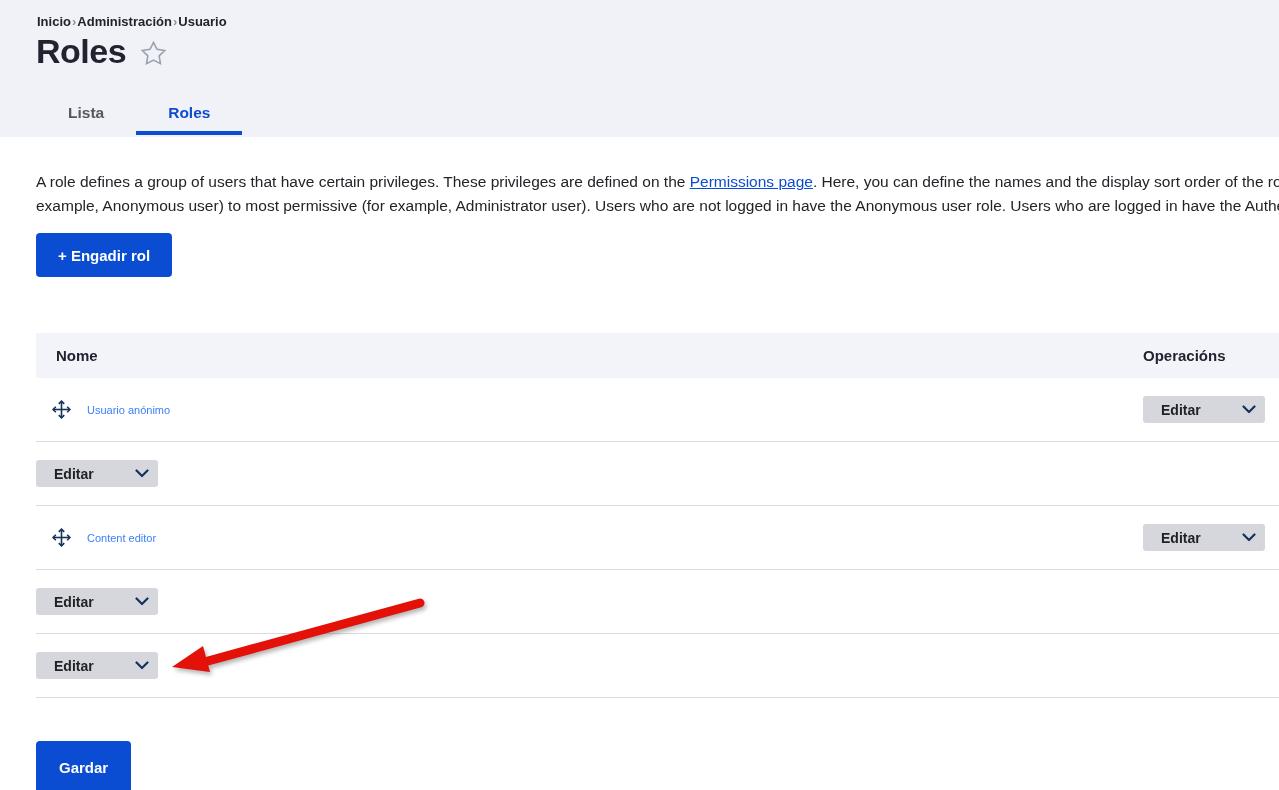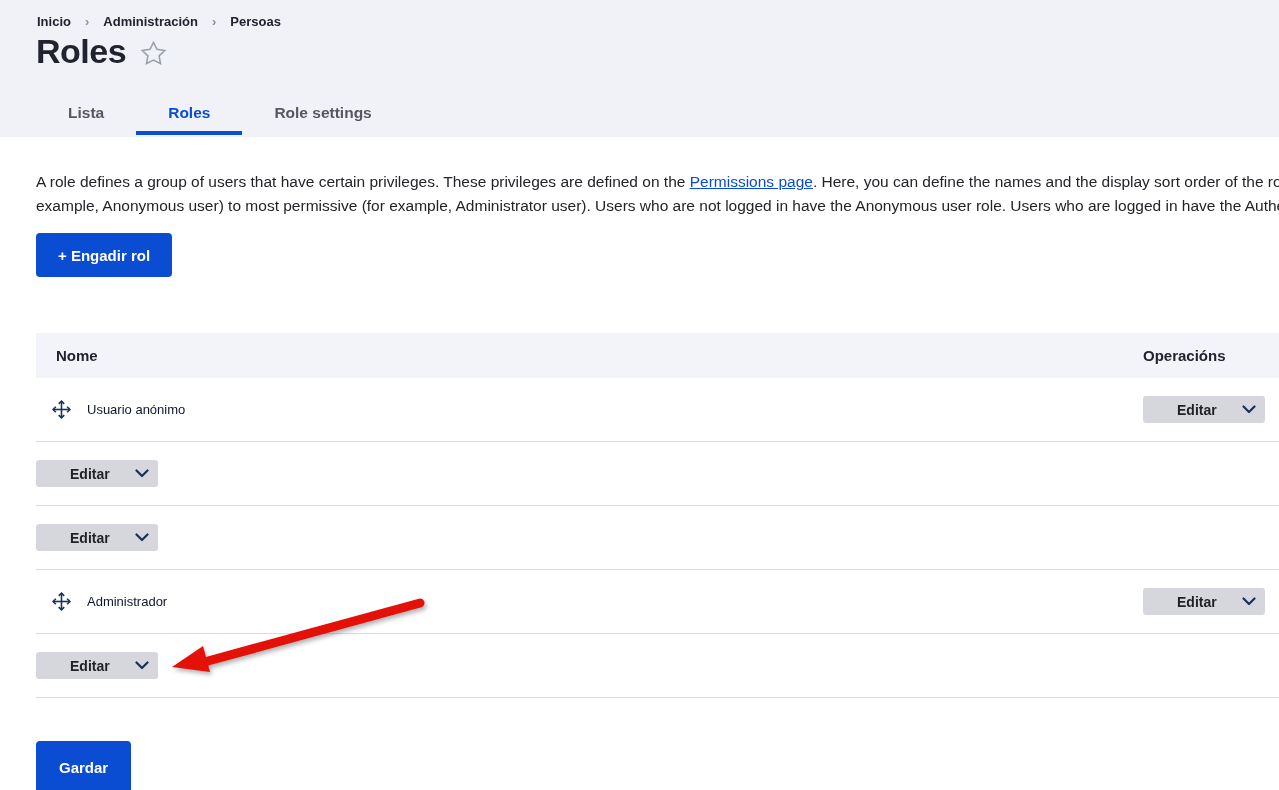--- a/index.html
+++ b/index.html
@@ -35,7 +35,7 @@
     font-weight:700;
     display:flex;
     align-items:center;
-    gap:14px;
+    gap:1px;
   }
   .breadcrumb a{color:var(--text-dark);text-decoration:none;cursor:pointer;}
   .crumb-sep{color:var(--sep-gray);font-size:13px;font-weight:700;}

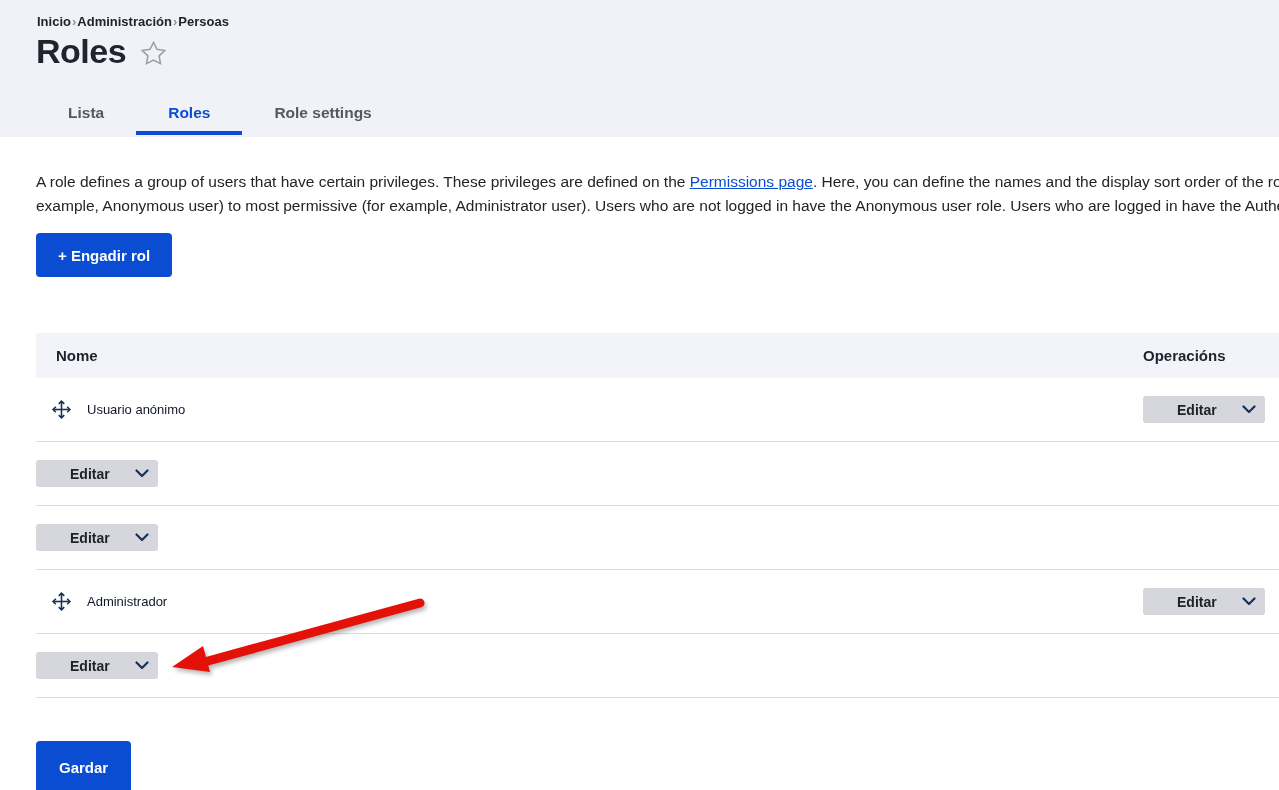--- a/index.html
+++ b/index.html
@@ -194,7 +194,7 @@
     <span class="crumb-sep">›</span>
     <a>Administración</a>
     <span class="crumb-sep">›</span>
-    <a>Persoas</a>
+    <a>Usuario</a>
   </nav>
 
   <div class="title-row">

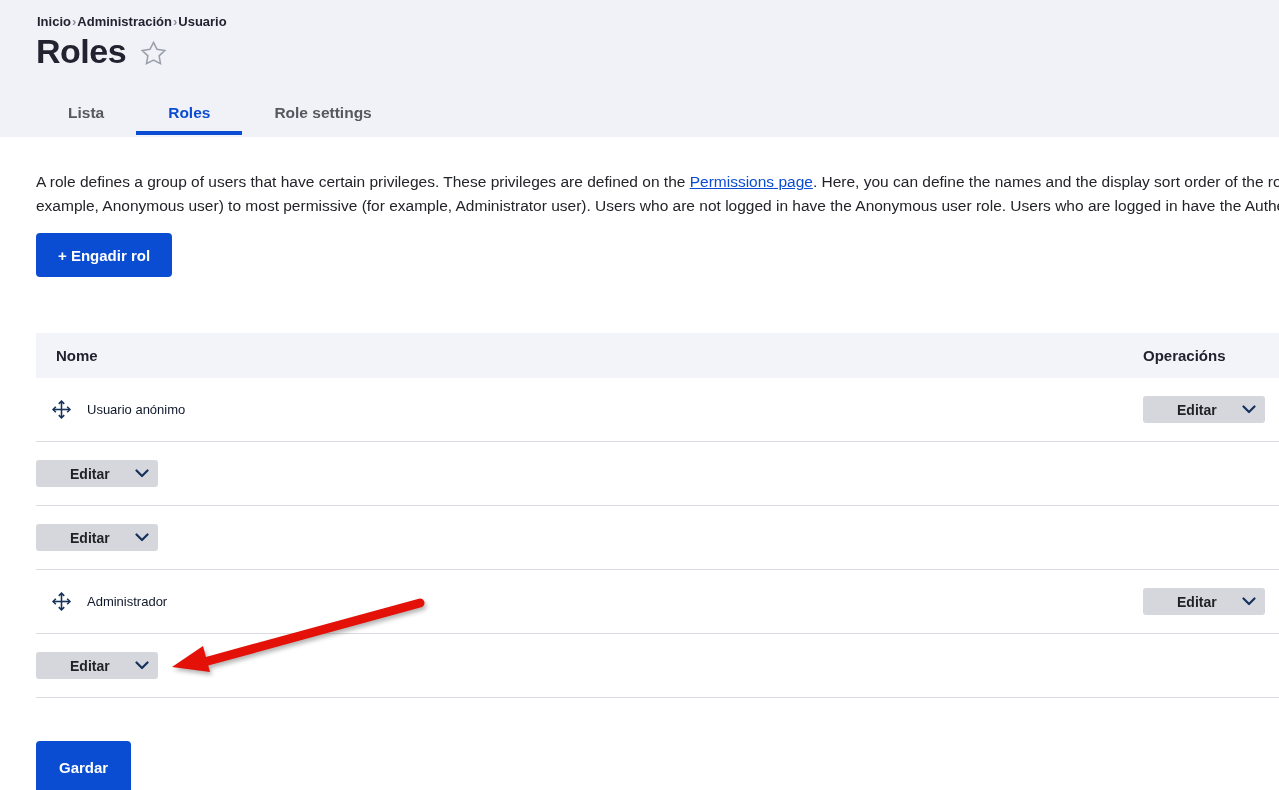--- a/index.html
+++ b/index.html
@@ -209,7 +209,6 @@
   <nav class="tabs">
     <a class="tab">Lista</a>
     <a class="tab active">Roles</a>
-    <a class="tab">Role settings</a>
   </nav>
 </header>
 

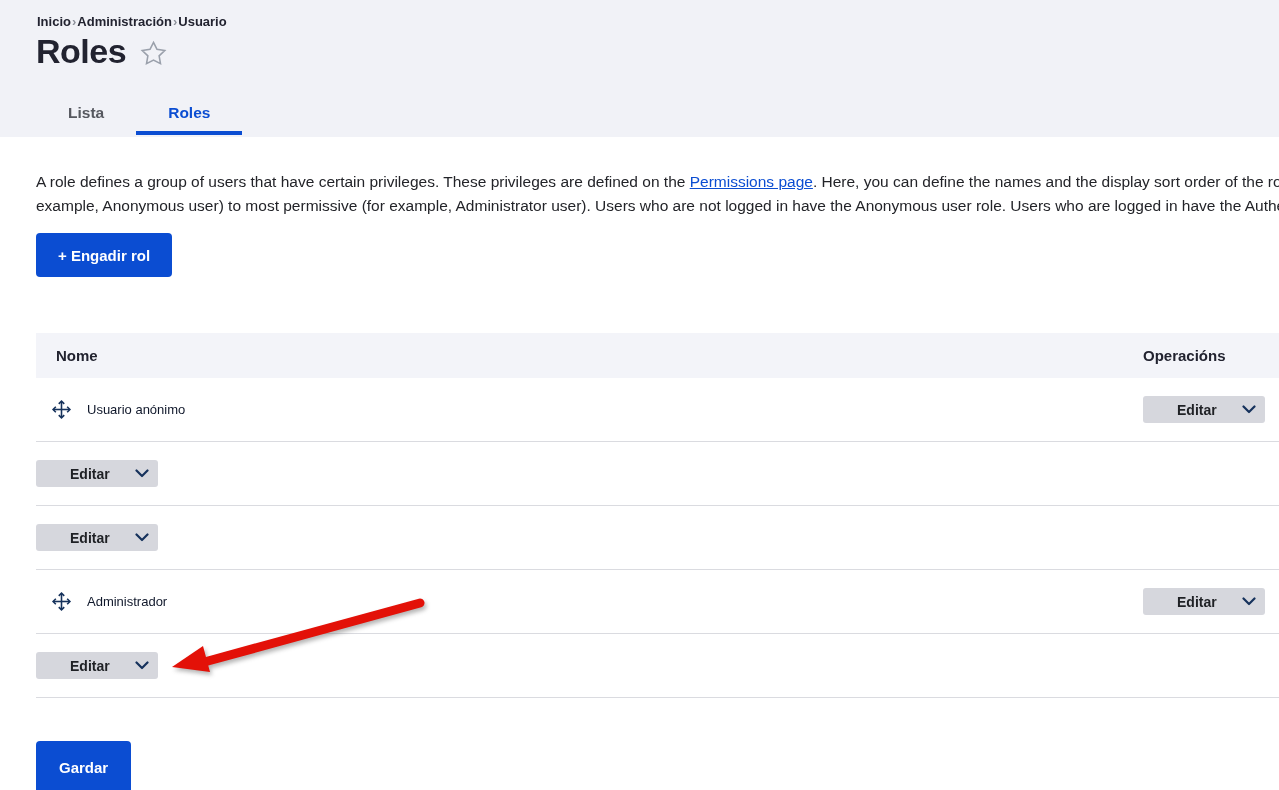--- a/index.html
+++ b/index.html
@@ -150,8 +150,8 @@
   }
   .role-name{
     margin-left:15px;
-    font-size:13px;
-    color:#0f172a;
+    font-size:11px;
+    color:#3b82f6;
   }
   .dropbtn{
     position:relative;

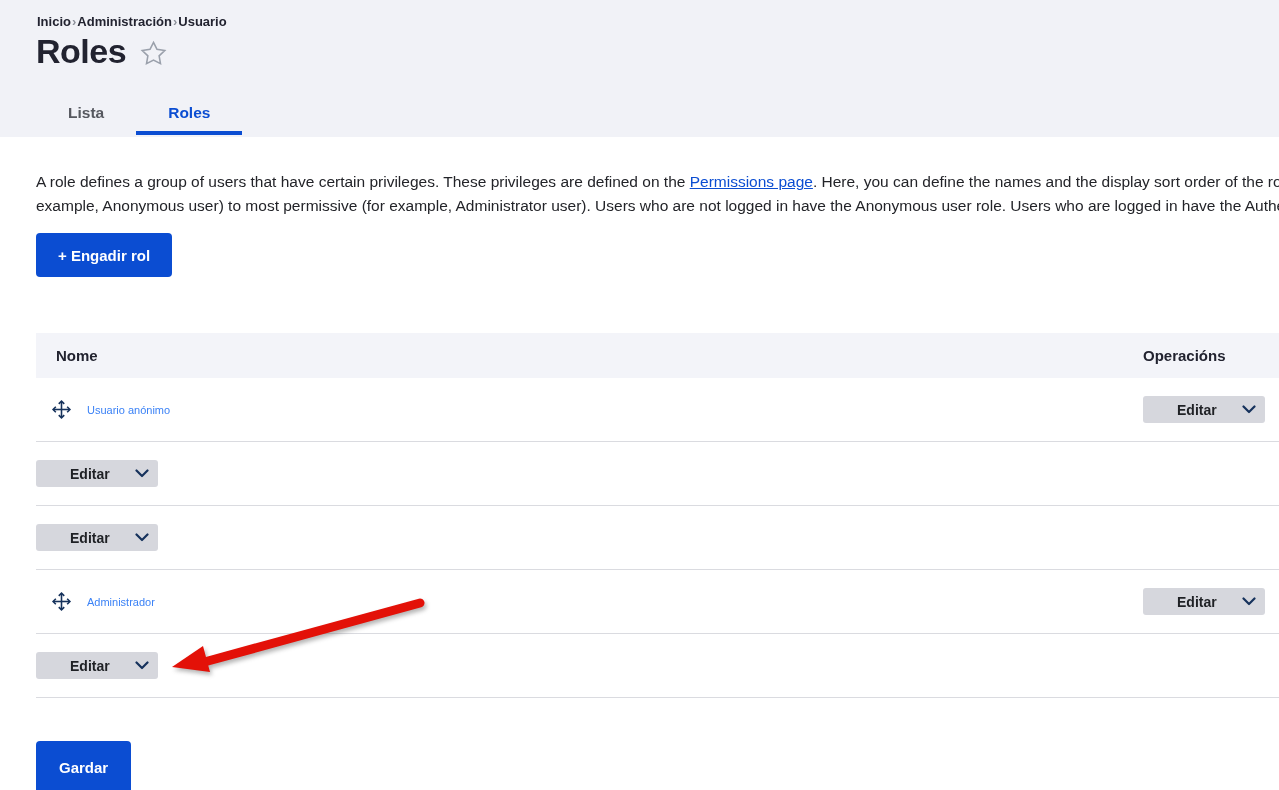--- a/index.html
+++ b/index.html
@@ -167,7 +167,7 @@
     font-weight:700;
     color:#1f2125;
     cursor:pointer;
-    padding-left:34px;
+    padding-left:18px;
   }
   .dropbtn .chev{
     position:absolute;

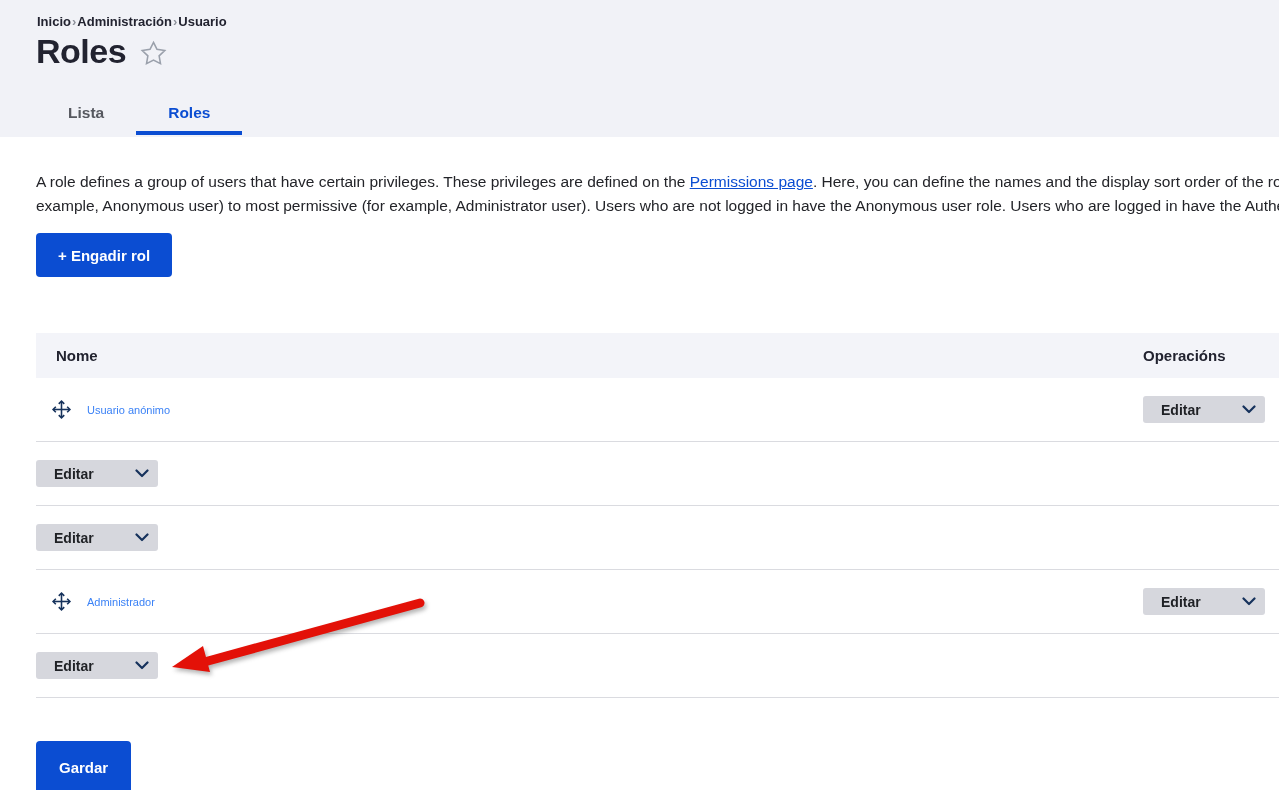--- a/index.html
+++ b/index.html
@@ -266,6 +266,19 @@
   </div>
 
   <div class="trow">
+    <div class="cell-name">
+      <span class="drag-handle">
+        <svg width="21" height="21" viewBox="0 0 20 20" fill="none" stroke="#16325c" stroke-width="1.5">
+          <line x1="10" y1="2.6" x2="10" y2="17.4"></line>
+          <line x1="2.6" y1="10" x2="17.4" y2="10"></line>
+          <polyline points="7.4,4.6 10,2 12.6,4.6"></polyline>
+          <polyline points="7.4,15.4 10,18 12.6,15.4"></polyline>
+          <polyline points="4.6,7.4 2,10 4.6,12.6"></polyline>
+          <polyline points="15.4,7.4 18,10 15.4,12.6"></polyline>
+        </svg>
+      </span>
+      <span class="role-name">Content editor</span>
+    </div>
     <div class="cell-ops">
       <button class="dropbtn">
         <span class="dropbtn-label">Editar</span>

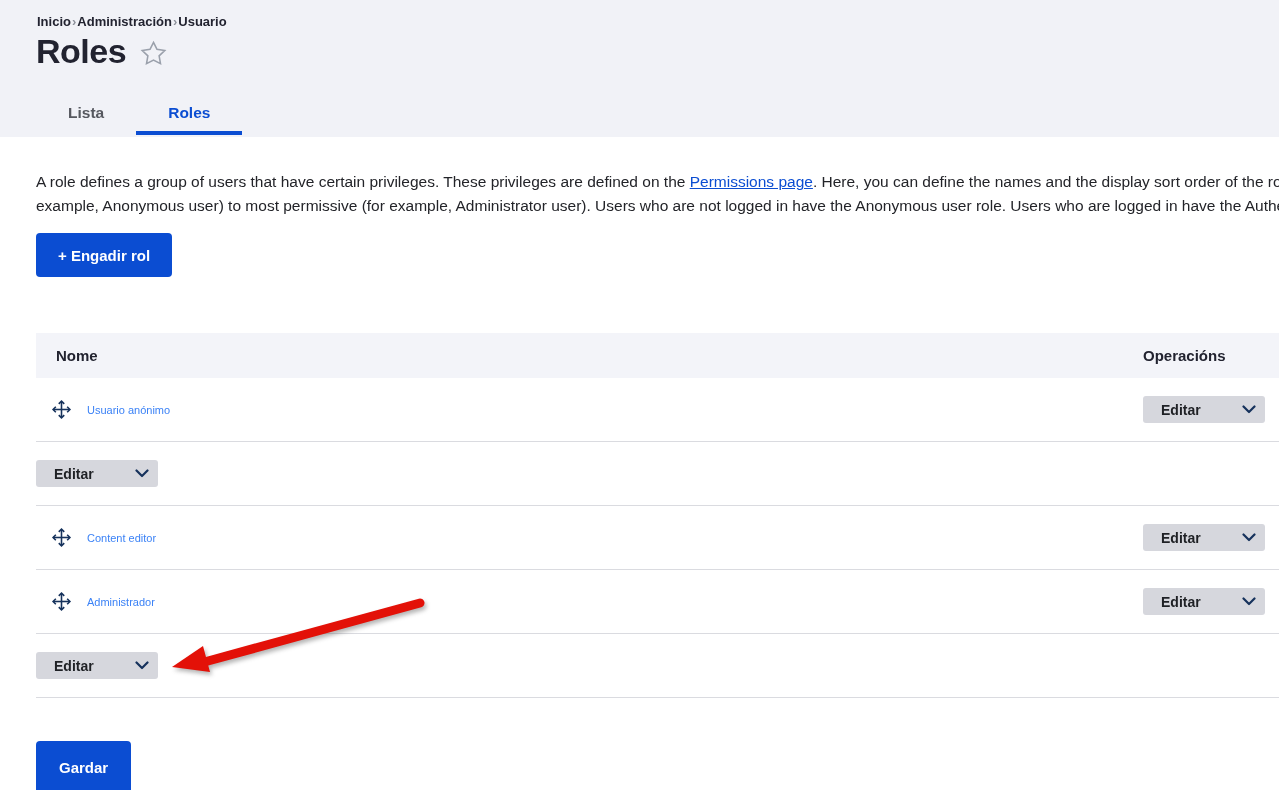--- a/index.html
+++ b/index.html
@@ -292,19 +292,6 @@
   </div>
 
   <div class="trow">
-    <div class="cell-name">
-      <span class="drag-handle">
-        <svg width="21" height="21" viewBox="0 0 20 20" fill="none" stroke="#16325c" stroke-width="1.5">
-          <line x1="10" y1="2.6" x2="10" y2="17.4"></line>
-          <line x1="2.6" y1="10" x2="17.4" y2="10"></line>
-          <polyline points="7.4,4.6 10,2 12.6,4.6"></polyline>
-          <polyline points="7.4,15.4 10,18 12.6,15.4"></polyline>
-          <polyline points="4.6,7.4 2,10 4.6,12.6"></polyline>
-          <polyline points="15.4,7.4 18,10 15.4,12.6"></polyline>
-        </svg>
-      </span>
-      <span class="role-name">Administrador</span>
-    </div>
     <div class="cell-ops">
       <button class="dropbtn">
         <span class="dropbtn-label">Editar</span>

